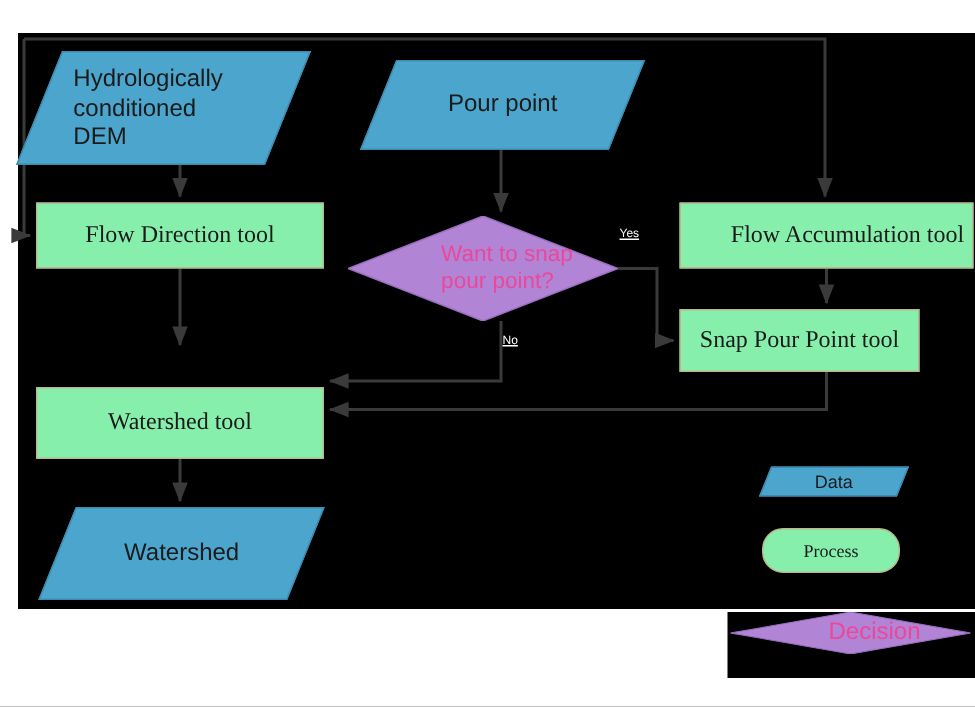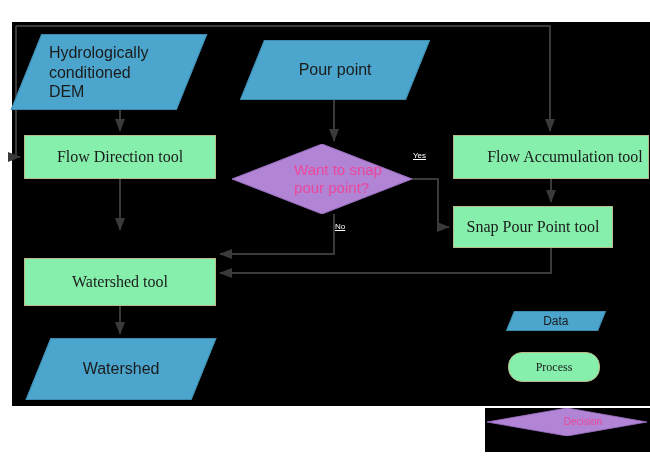--- a/index.html
+++ b/index.html
@@ -166,7 +166,7 @@
   }
   #legend-decision {
     left: 487px; top: 408px; width: 160px; height: 28px;
-    font-size: 10px;
+    font-size: 16px;
   }
 </style>
 </head>

